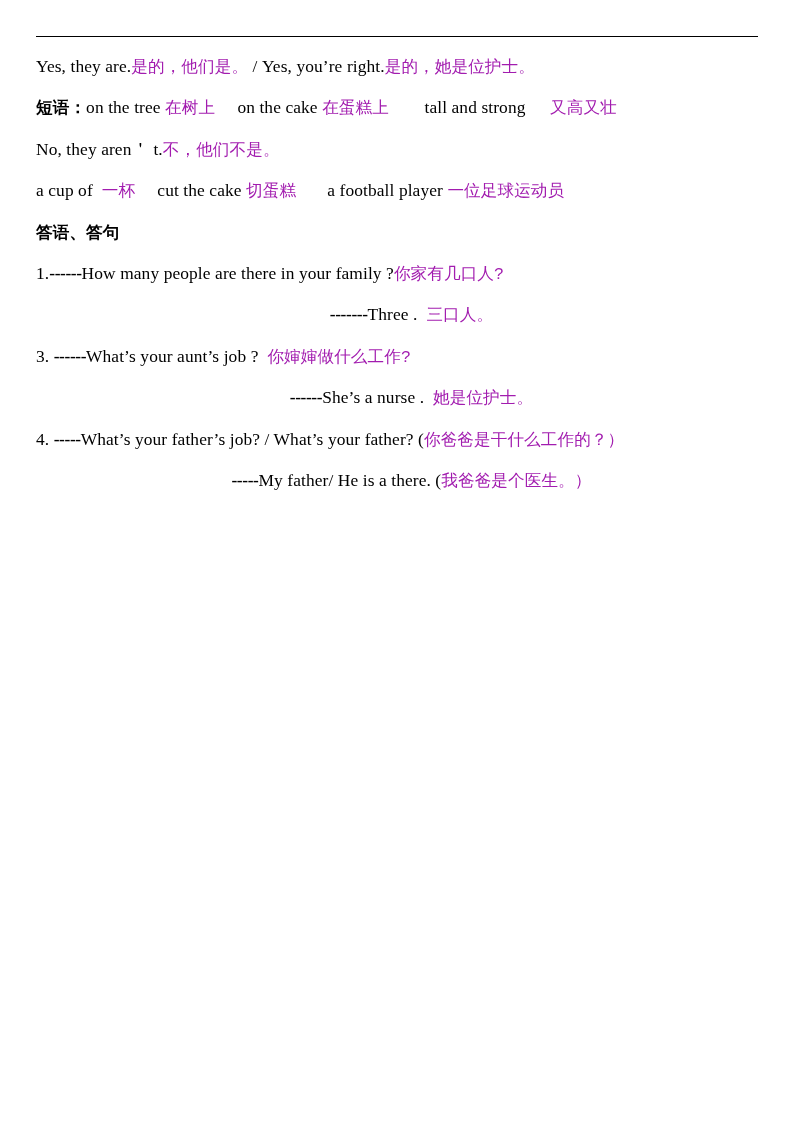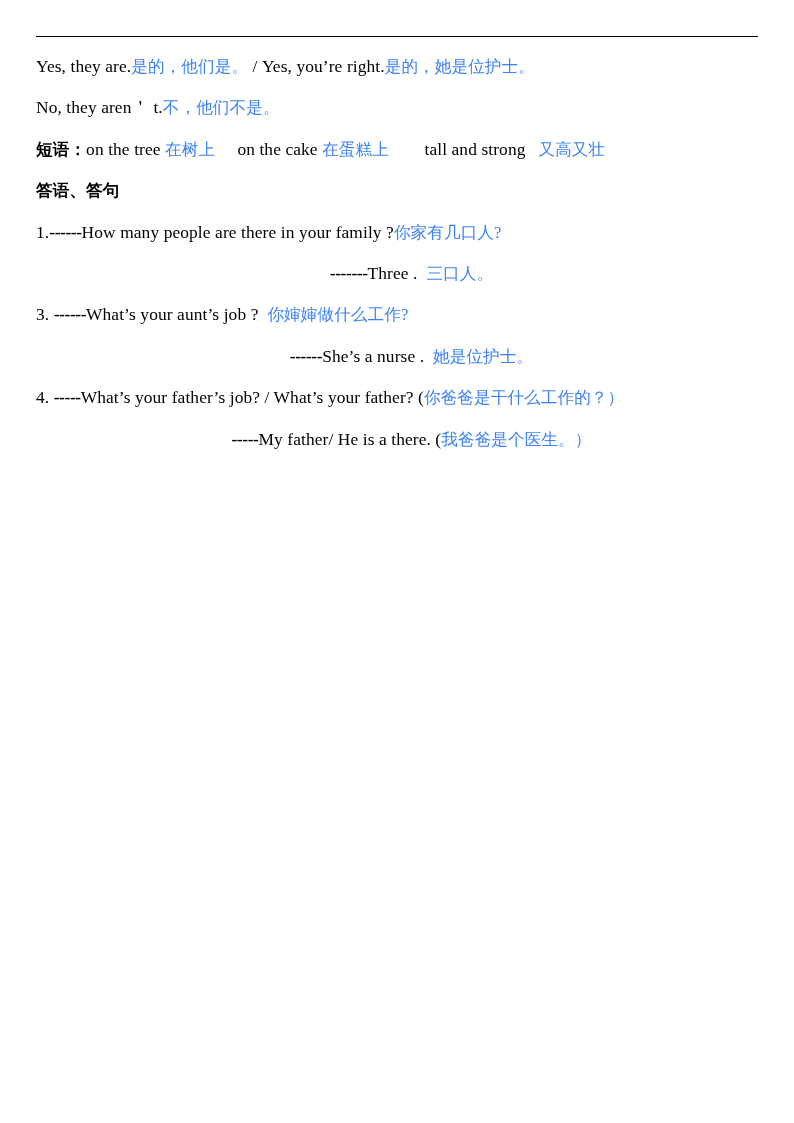--- a/index.html
+++ b/index.html
@@ -41,9 +41,9 @@
     white-space: pre;
   }
   .seg.cn {
-    font-family: Liberation Serif, serif;
+    font-family: Liberation Mono, monospace;
     font-size: 16.6px;
-    color: #3b82f6;
+    color: #a21caf;
   }
   .seg.cn-bold {
     font-family: "DejaVu Sans", "Liberation Sans", sans-serif;

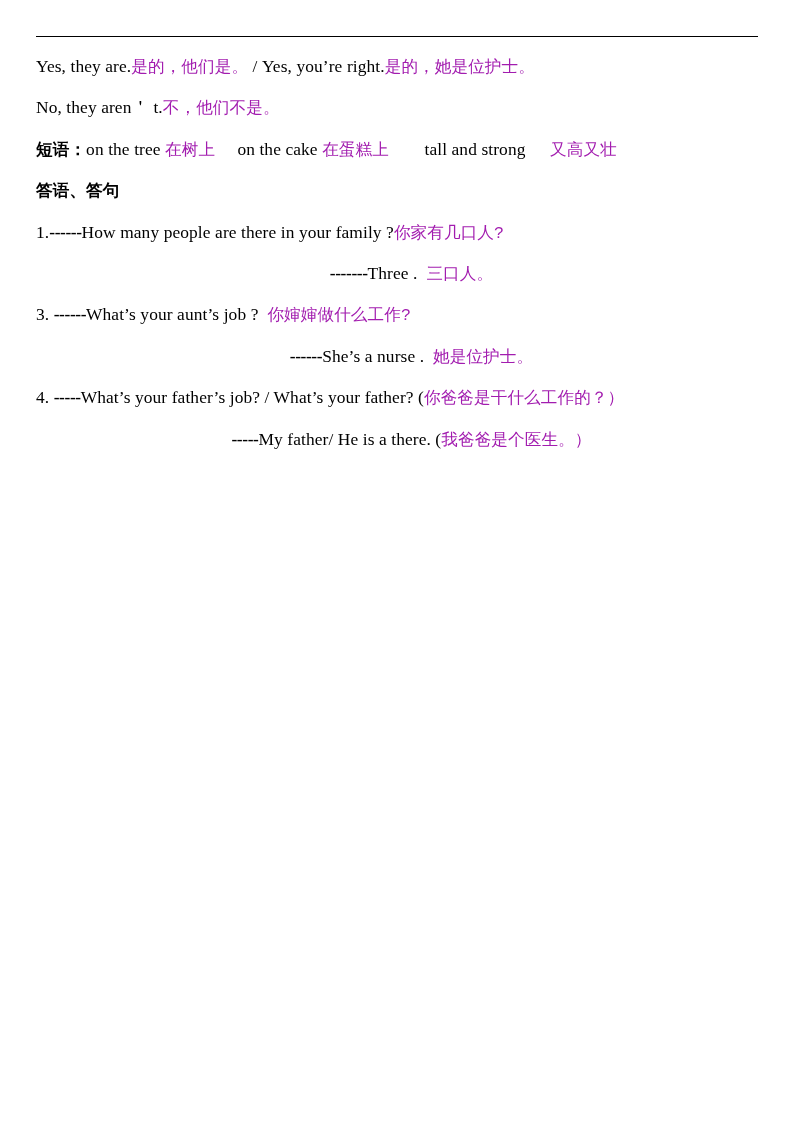--- a/index.html
+++ b/index.html
@@ -70,8 +70,8 @@
 
   <div class="body-block" id="body-block">
       <div class="line"><span class="seg">Yes, they are.</span><span class="seg cn">是的，他们是。</span><span class="seg"> / Yes, you’re right.</span><span class="seg cn">是的，她是位护士。</span></div>
+      <div class="line"><span class="seg cn-bold">短语：</span><span class="seg">on the tree </span><span class="seg cn">在树上</span><span class="seg">     on the cake </span><span class="seg cn">在蛋糕上</span><span class="seg">        tall and strong </span><span class="seg cn">  又高又壮</span></div>
       <div class="line"><span class="seg">No, they aren＇ t.</span><span class="seg cn">不，他们不是。</span></div>
-      <div class="line"><span class="seg cn-bold">短语：</span><span class="seg">on the tree </span><span class="seg cn">在树上</span><span class="seg">     on the cake </span><span class="seg cn">在蛋糕上</span><span class="seg">        tall and strong </span><span class="seg cn">  又高又壮</span></div>
       <div class="line"><span class="seg cn-bold">答语、答句</span></div>
       <div class="line"><span class="seg">1.</span><span class="seg dash">------</span><span class="seg">How many people are there in your family ?</span><span class="seg cn">你家有几口人?</span></div>
       <div class="line indent-ans"><span class="seg dash">-------</span><span class="seg">Three .  </span><span class="seg cn">三口人。</span></div>

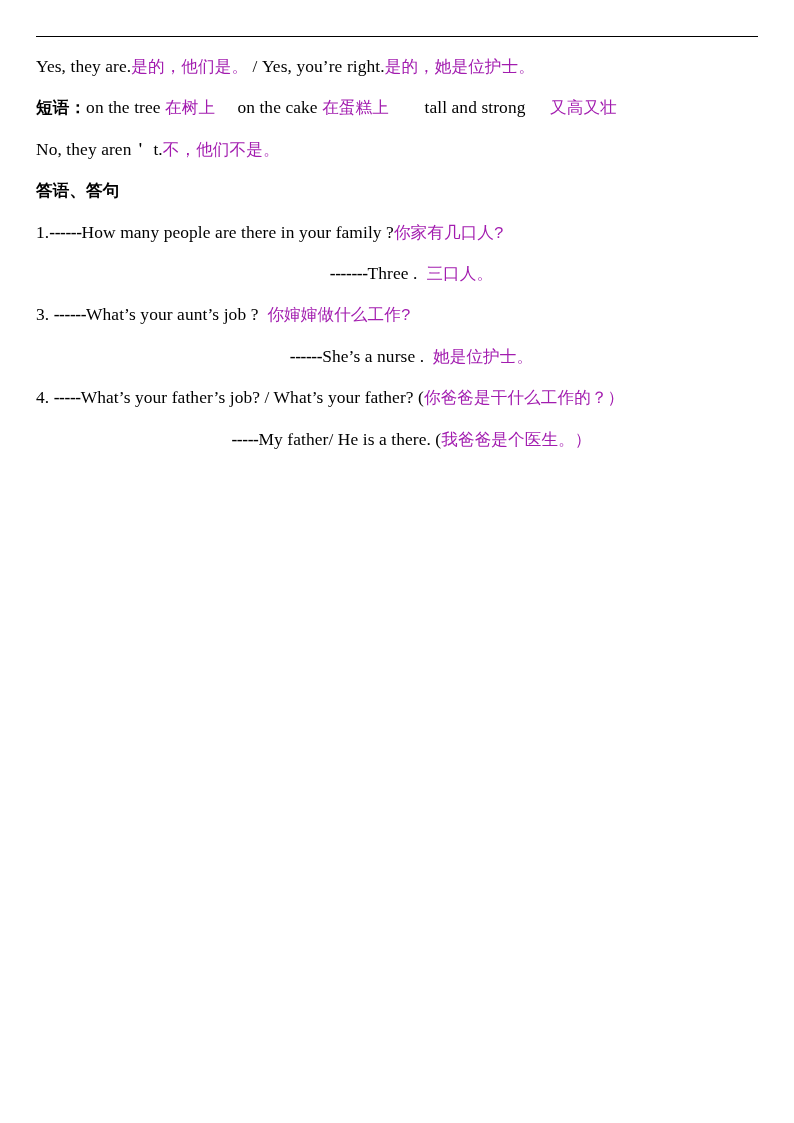--- a/index.html
+++ b/index.html
@@ -72,6 +72,7 @@
       <div class="line"><span class="seg">Yes, they are.</span><span class="seg cn">是的，他们是。</span><span class="seg"> / Yes, you’re right.</span><span class="seg cn">是的，她是位护士。</span></div>
       <div class="line"><span class="seg cn-bold">短语：</span><span class="seg">on the tree </span><span class="seg cn">在树上</span><span class="seg">     on the cake </span><span class="seg cn">在蛋糕上</span><span class="seg">        tall and strong </span><span class="seg cn">  又高又壮</span></div>
       <div class="line"><span class="seg">No, they aren＇ t.</span><span class="seg cn">不，他们不是。</span></div>
+      <div class="line"><span class="seg">a cup of  </span><span class="seg cn">一杯</span><span class="seg">     cut the cake </span><span class="seg cn">切蛋糕</span><span class="seg">       a football player </span><span class="seg cn">一位足球运动员</span></div>
       <div class="line"><span class="seg cn-bold">答语、答句</span></div>
       <div class="line"><span class="seg">1.</span><span class="seg dash">------</span><span class="seg">How many people are there in your family ?</span><span class="seg cn">你家有几口人?</span></div>
       <div class="line indent-ans"><span class="seg dash">-------</span><span class="seg">Three .  </span><span class="seg cn">三口人。</span></div>

